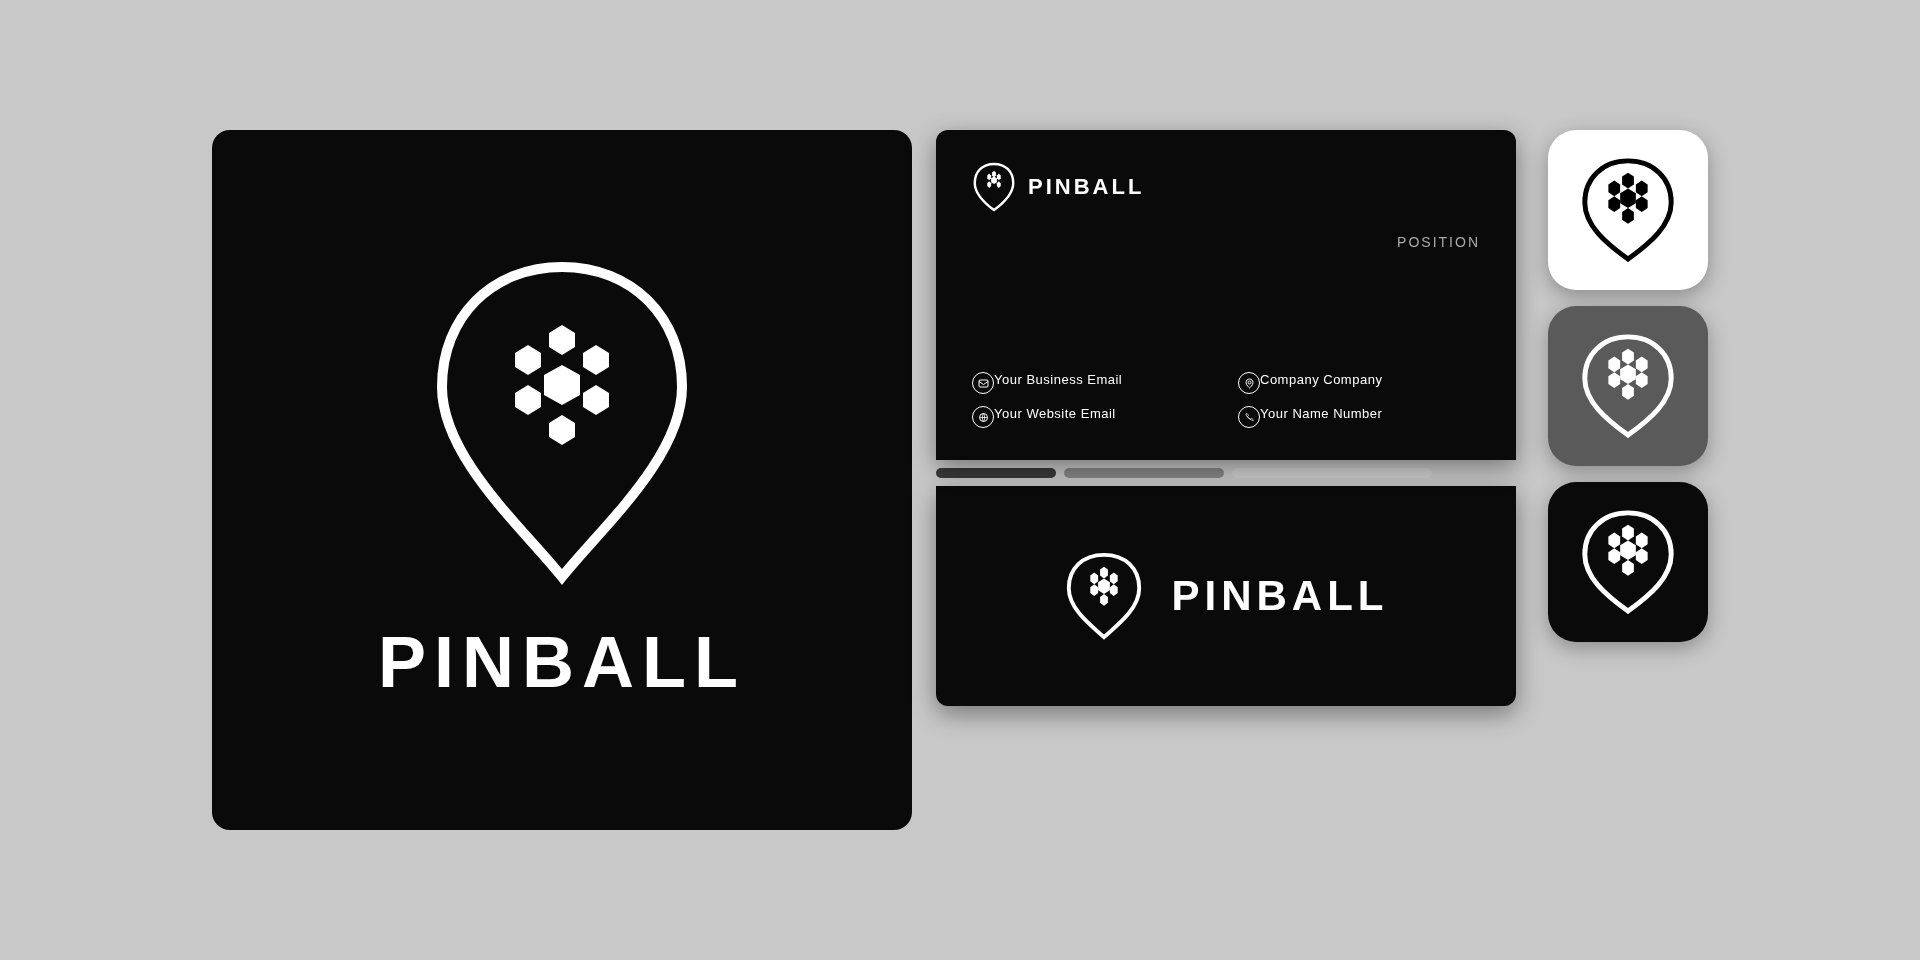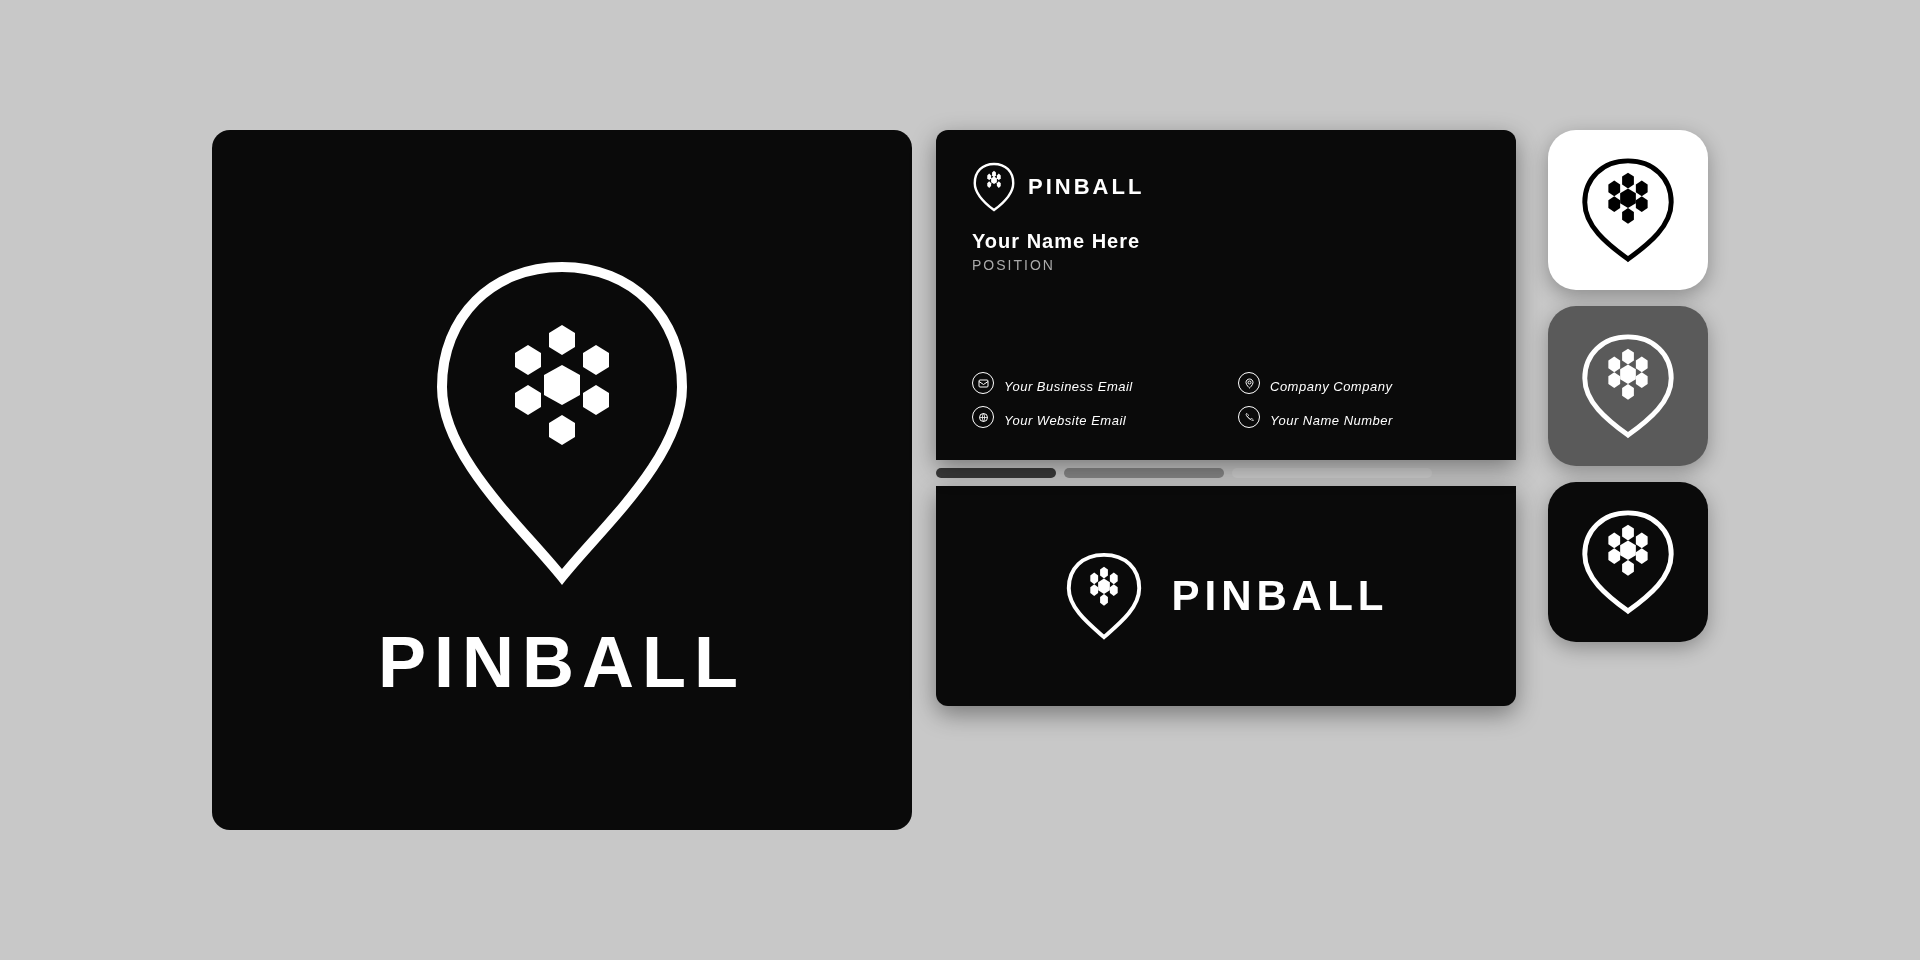--- a/index.html
+++ b/index.html
@@ -257,7 +257,6 @@
       </div>
 
       <div class="card-person-info">
-        <div class="card-person-name">Your Name Here</div>
         <div class="card-position">POSITION</div>
       </div>
 

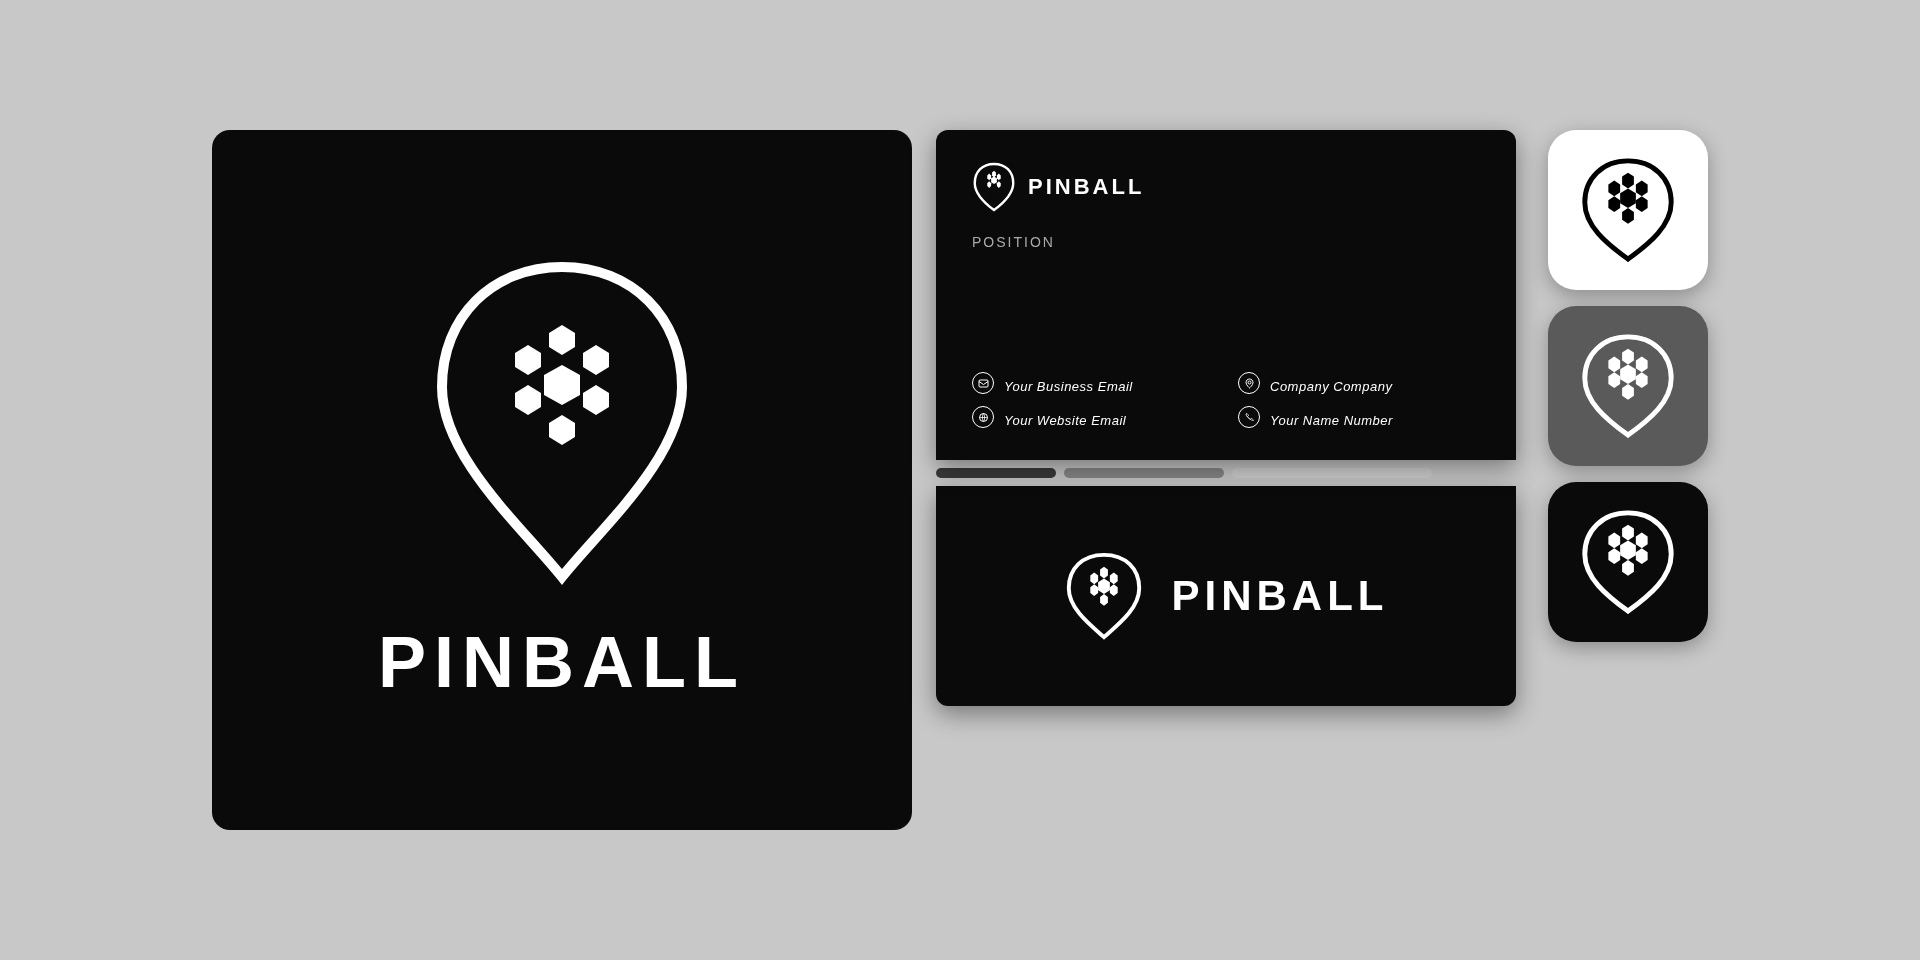--- a/index.html
+++ b/index.html
@@ -104,6 +104,7 @@
       font-size: 14px;
       letter-spacing: 2px;
       margin-top: 4px;
+      text-align: right;
     }
 
     .card-contact-grid {

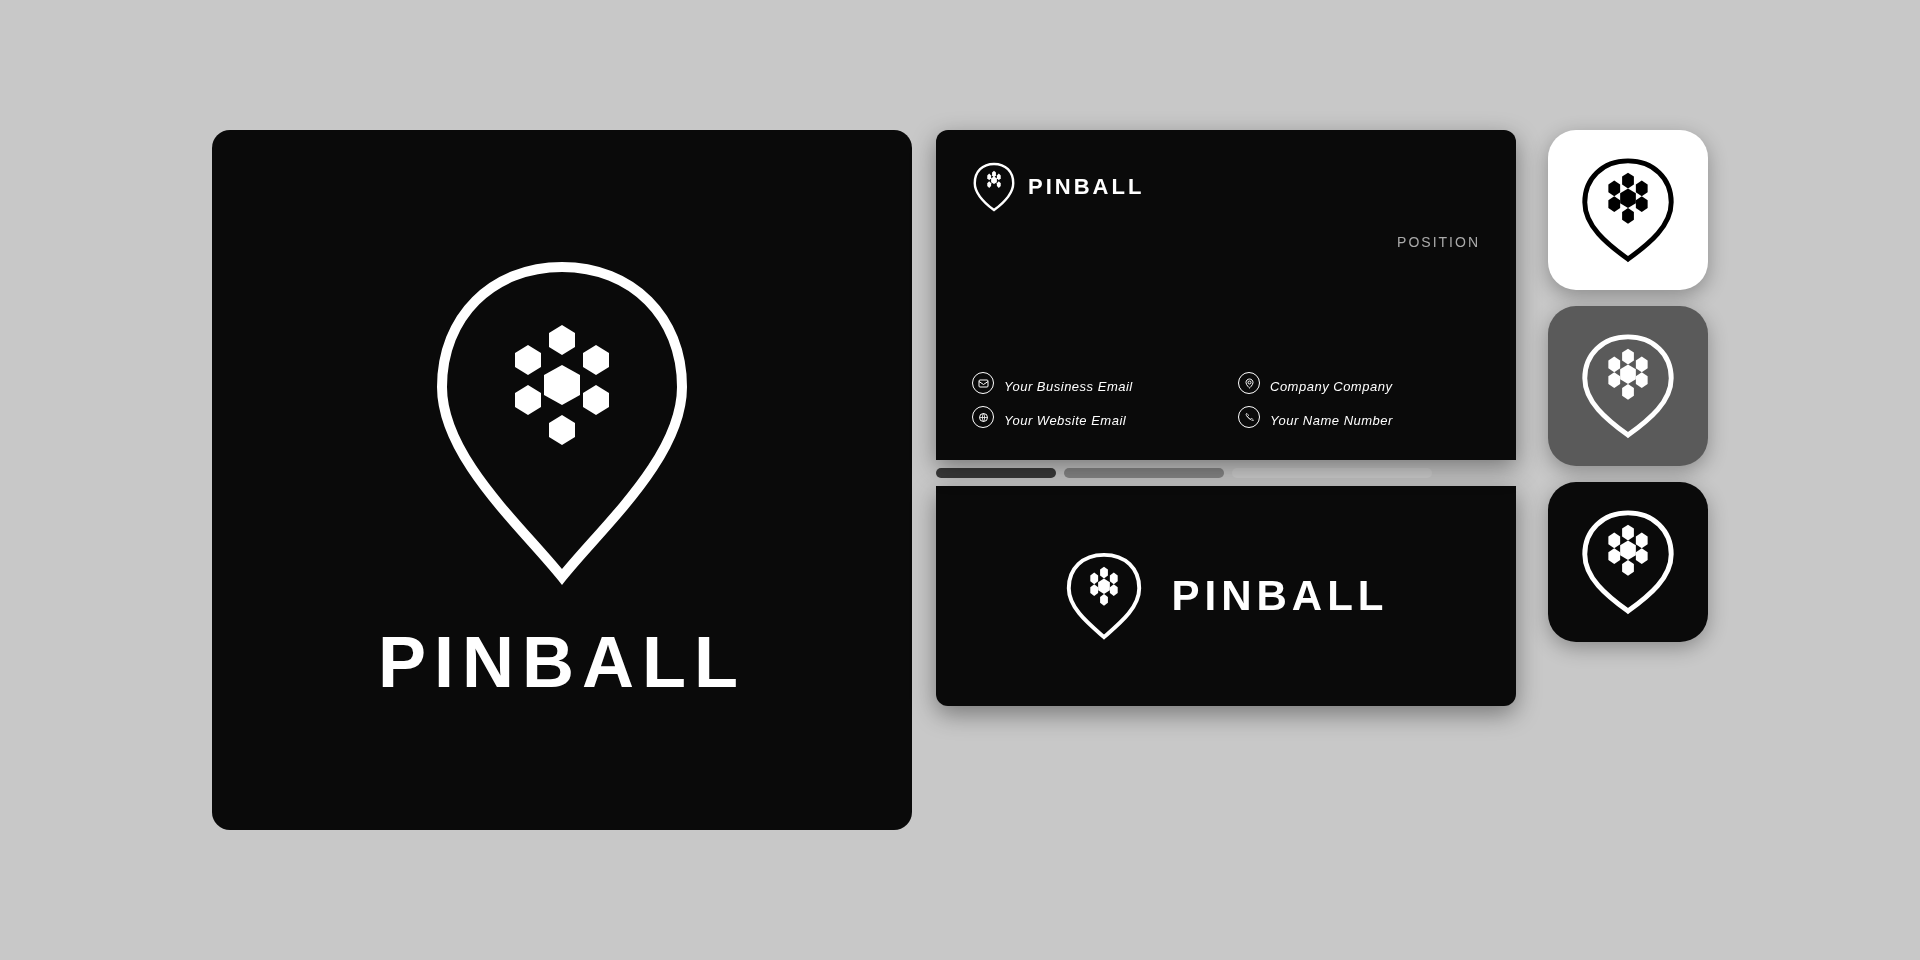--- a/index.html
+++ b/index.html
@@ -116,9 +116,7 @@
 
     .contact-item {
       display: flex;
-      align-items: flex-end;
-      gap: 10px;
-      font-style: italic;
+      align-items: flex-start;
     }
 
     .contact-icon {

